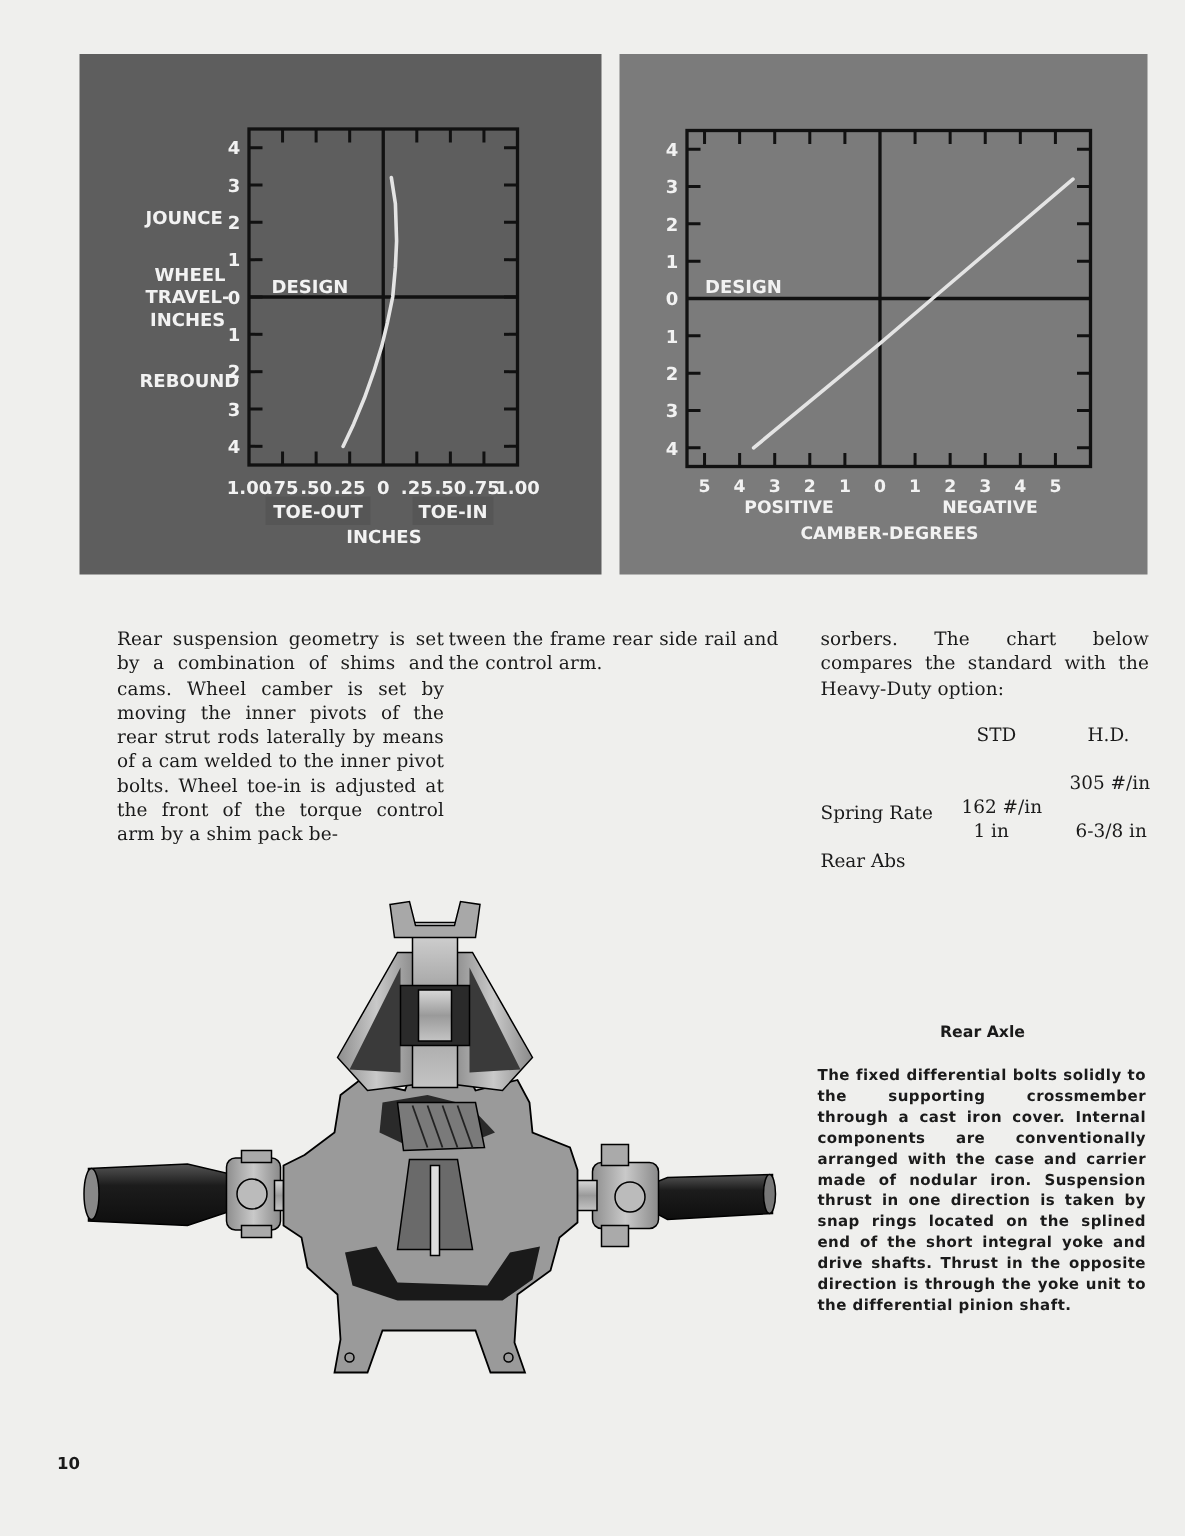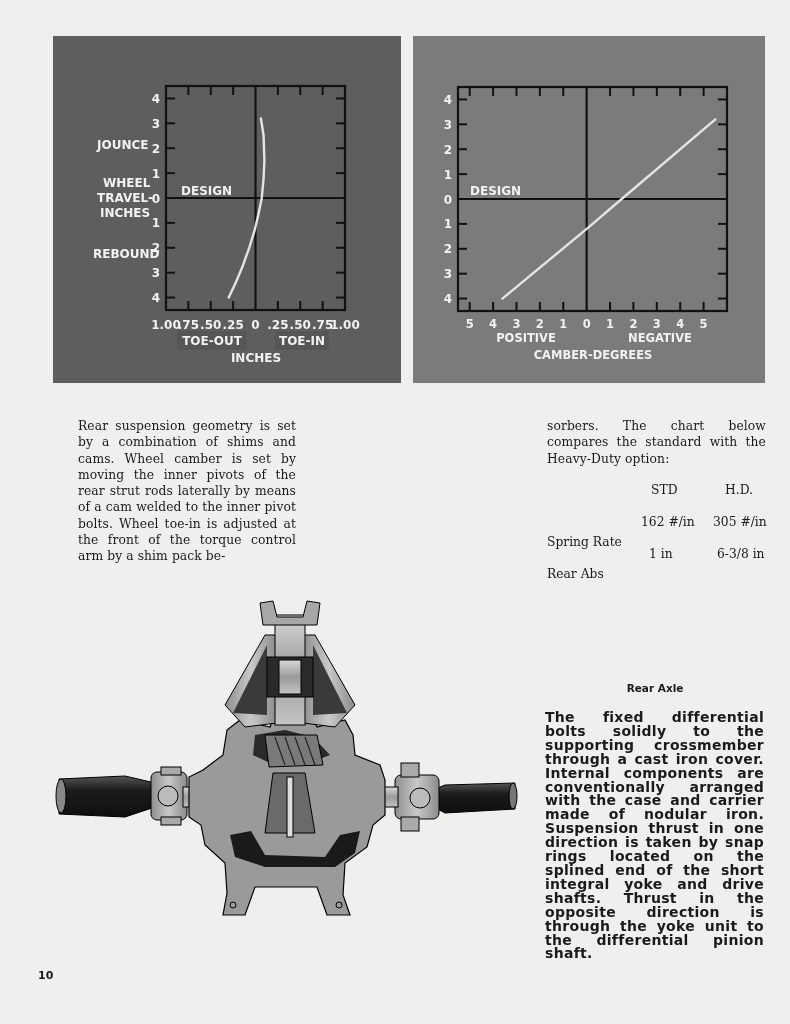--- a/index.html
+++ b/index.html
@@ -226,6 +226,7 @@
   <p>Rear suspension geometry is set by a combination of shims and cams. Wheel camber is set by moving the inner pivots of the rear strut rods laterally by means of a cam welded to the inner pivot bolts. Wheel toe-in is adjusted at the front of the torque control arm by a shim pack be-</p>
 </div>
 <div class="col" id="col2">
+  <p>tween the frame rear side rail and the control arm.</p>
   <div class="spacer"></div>
 </div>
 <div class="col" id="col3">

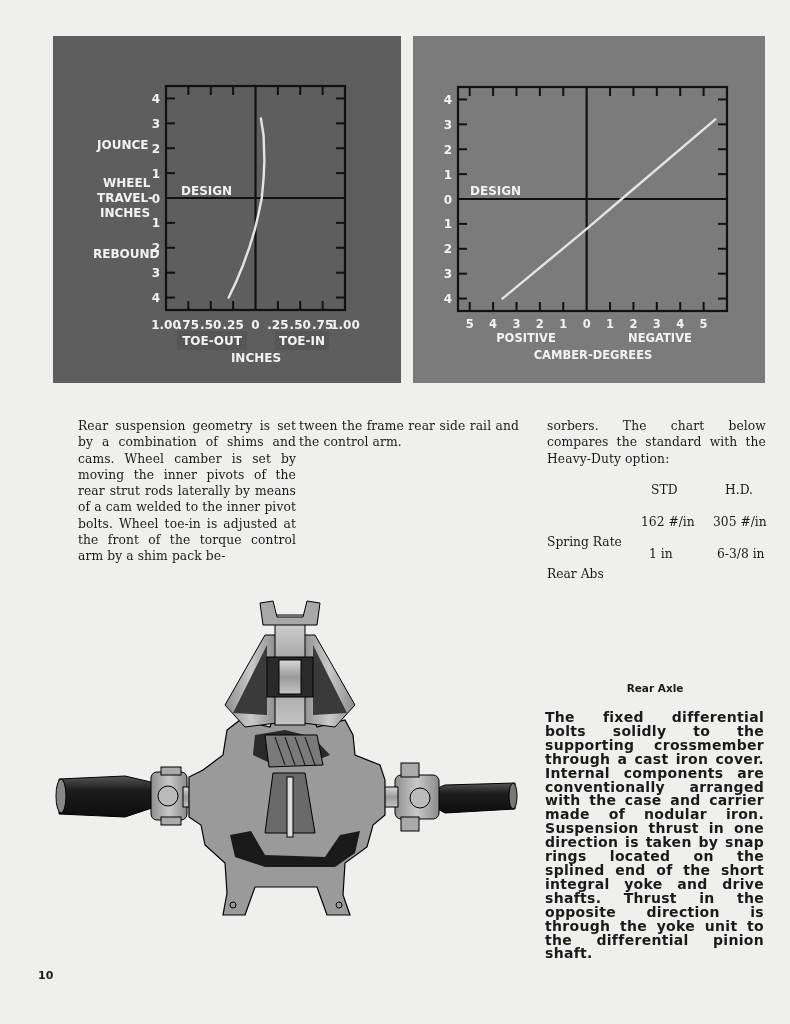--- a/index.html
+++ b/index.html
@@ -34,7 +34,7 @@
   .spec-row { position: relative; height: 32px; }
   .spec-row span { position: absolute; white-space: nowrap; }
   .c0 { left: 0; margin-top: 20px; }
-  .c1 { left: 94px; }
+  .c1 { left: 94px; margin-top: 16px; }
   .c2 { left: 166px; }
   .h1 { left: 104px; }
   .h2 { left: 178px; }

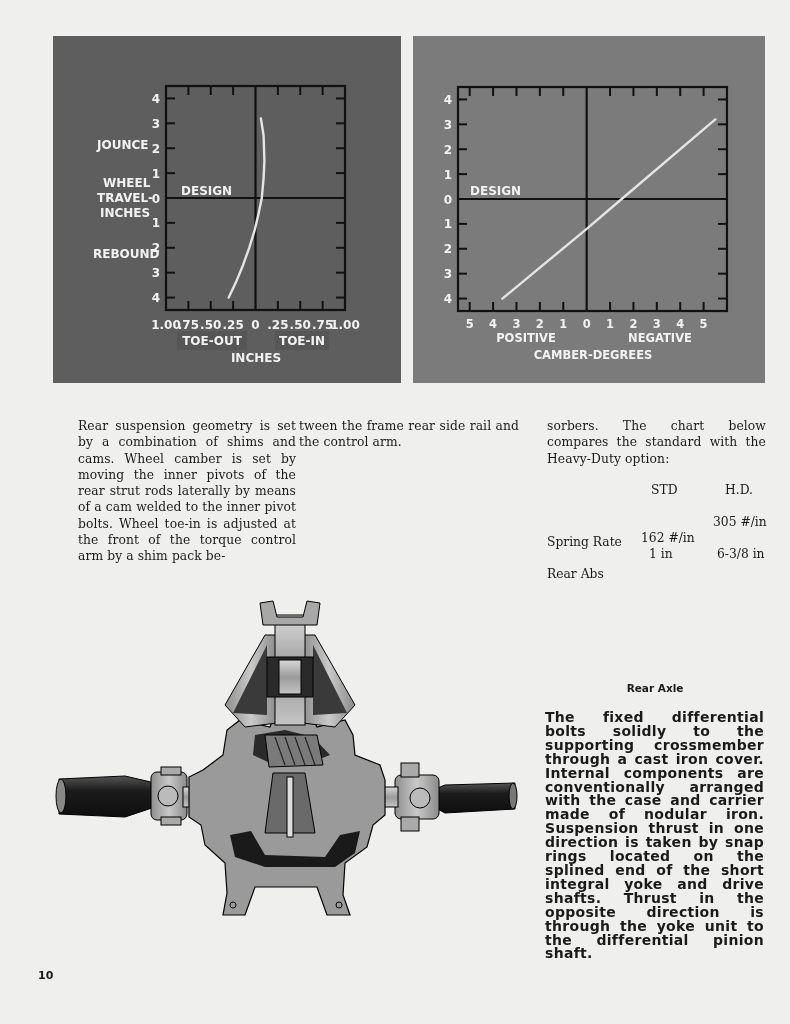--- a/index.html
+++ b/index.html
@@ -49,7 +49,7 @@
   #axle-body {
     position: absolute; left: 545px; top: 711px; width: 219px;
     font-family: "DejaVu Sans", sans-serif; font-weight: bold;
-    font-size: 14px; line-height: 13.9px; text-align: justify;
+    font-size: 10px; line-height: 13.9px; text-align: justify;
     letter-spacing: 0.3px;
   }
   #page-number {

